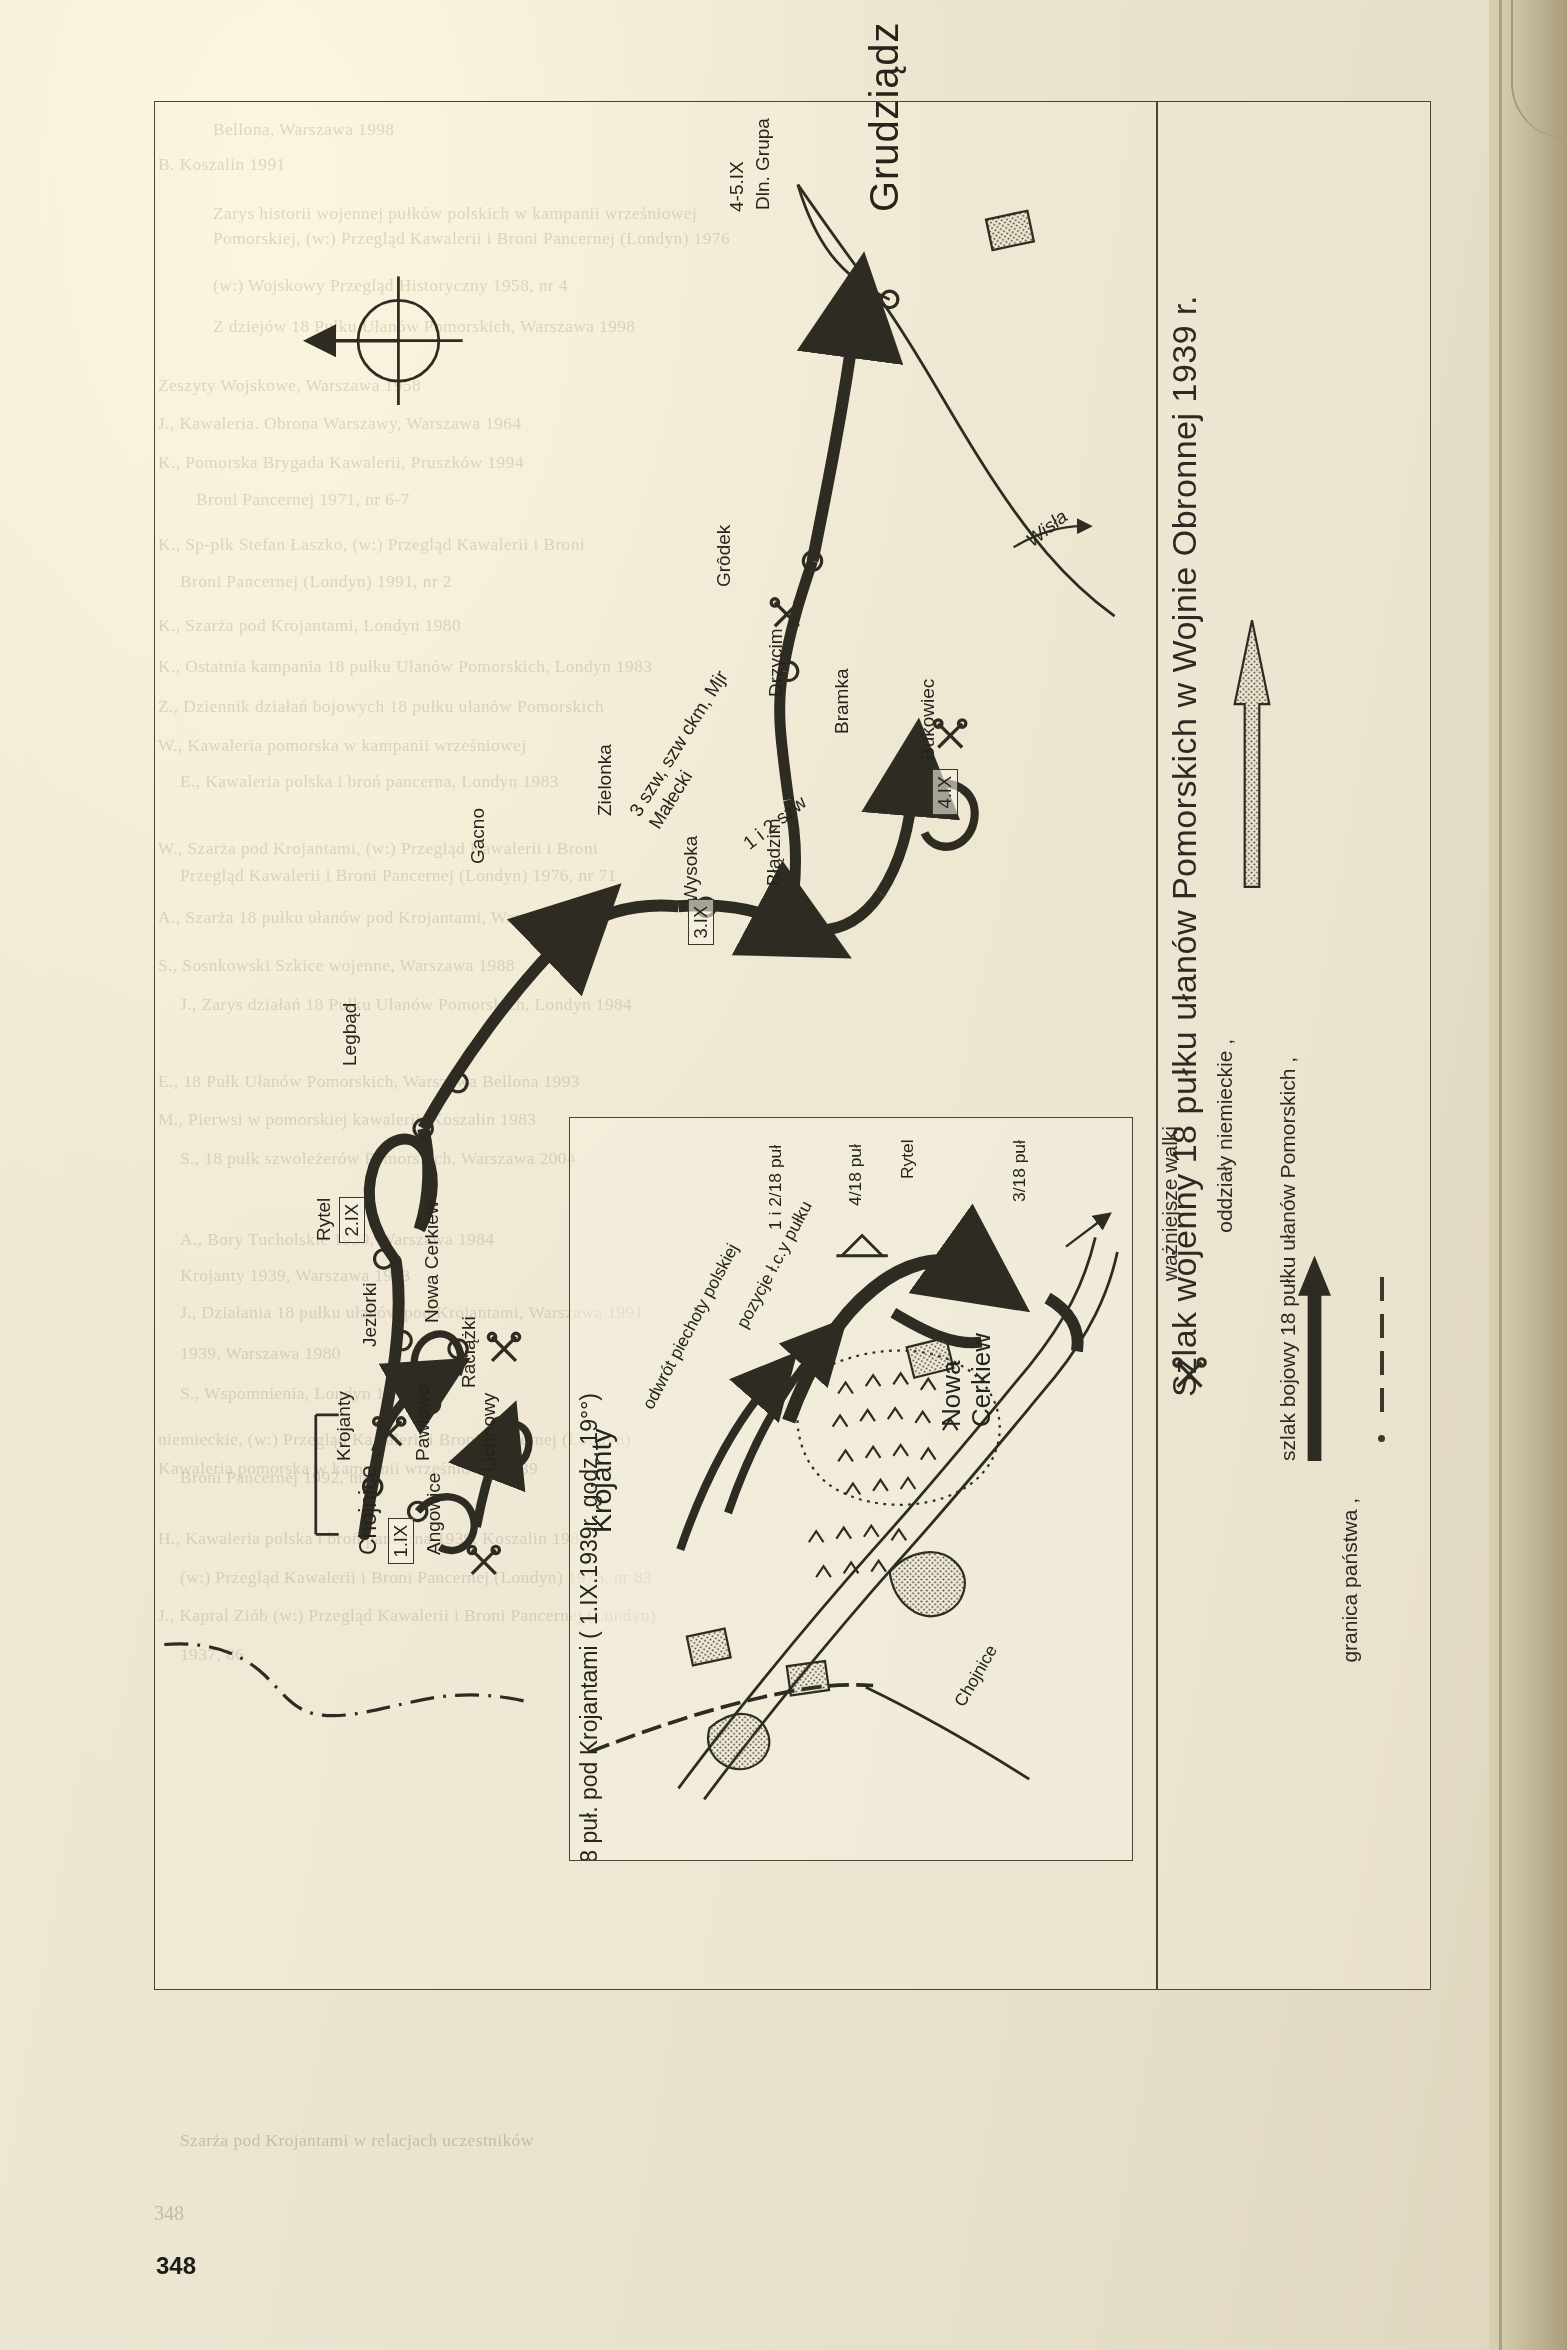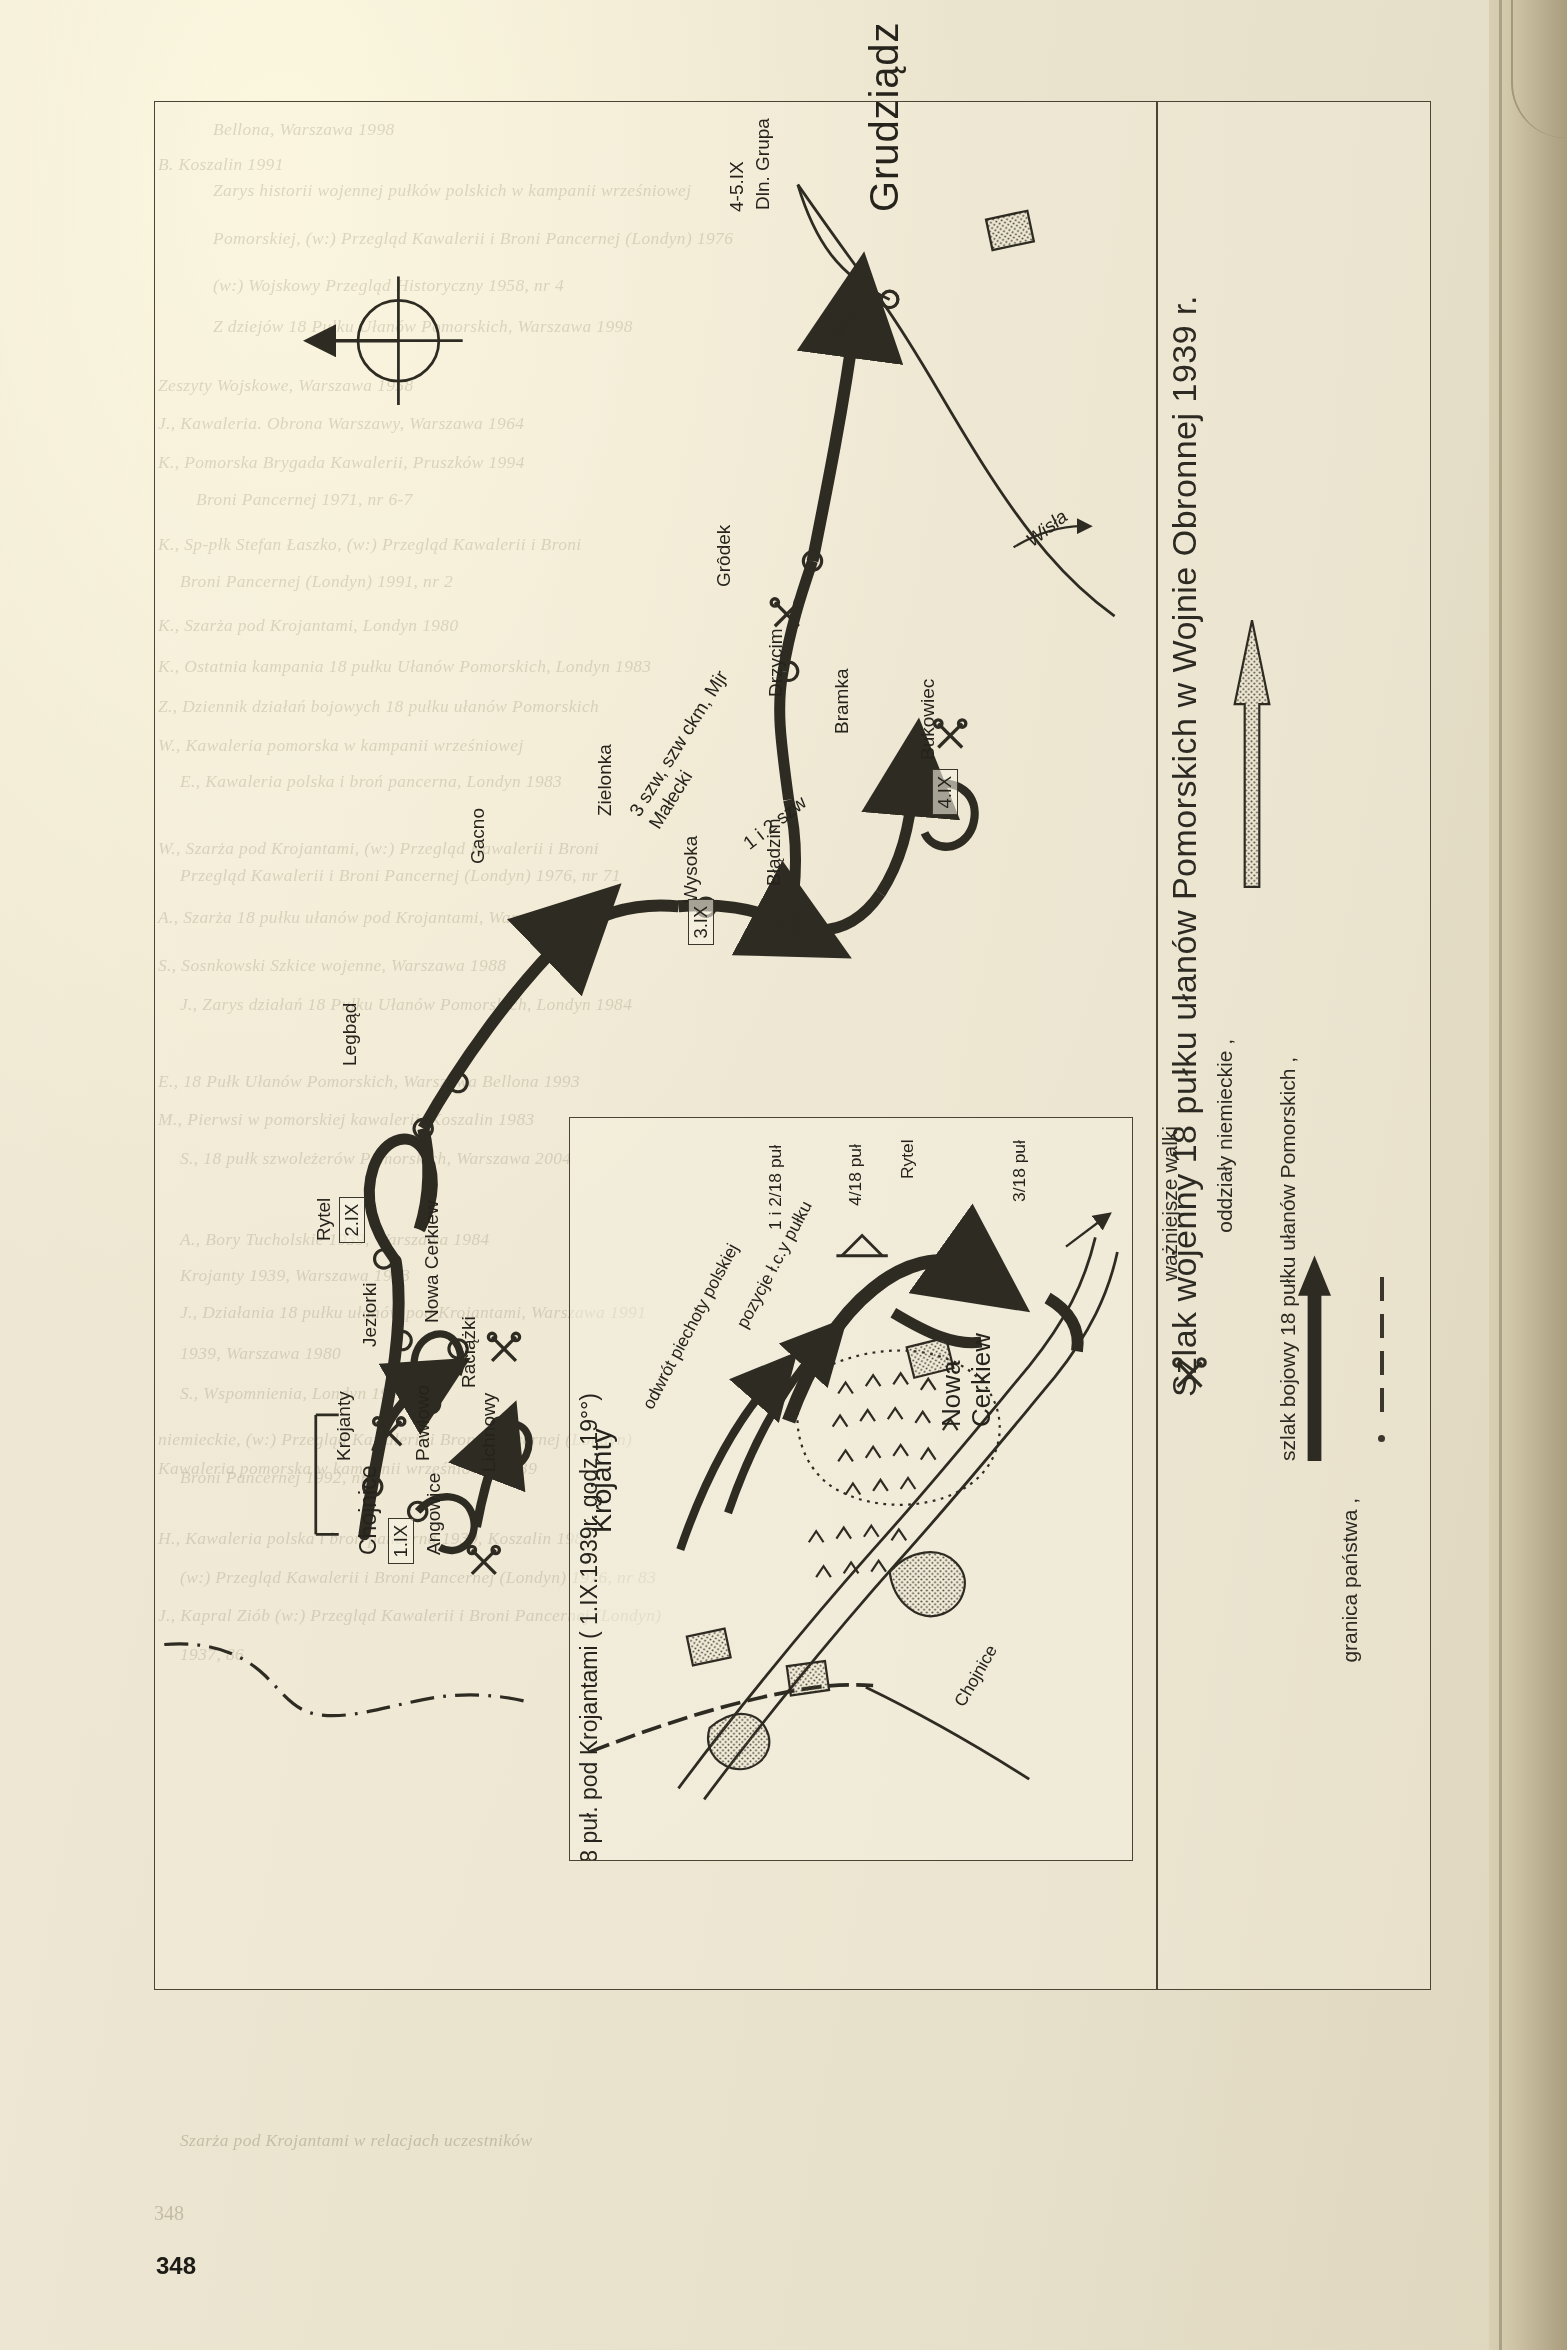--- a/index.html
+++ b/index.html
@@ -49,7 +49,6 @@
     position: absolute;
     color: rgba(110,98,70,0.30);
     font-family: "Liberation Serif", serif;
-    font-style: italic;
     font-size: 17.4px;
     letter-spacing: 0.4px;
     white-space: nowrap;

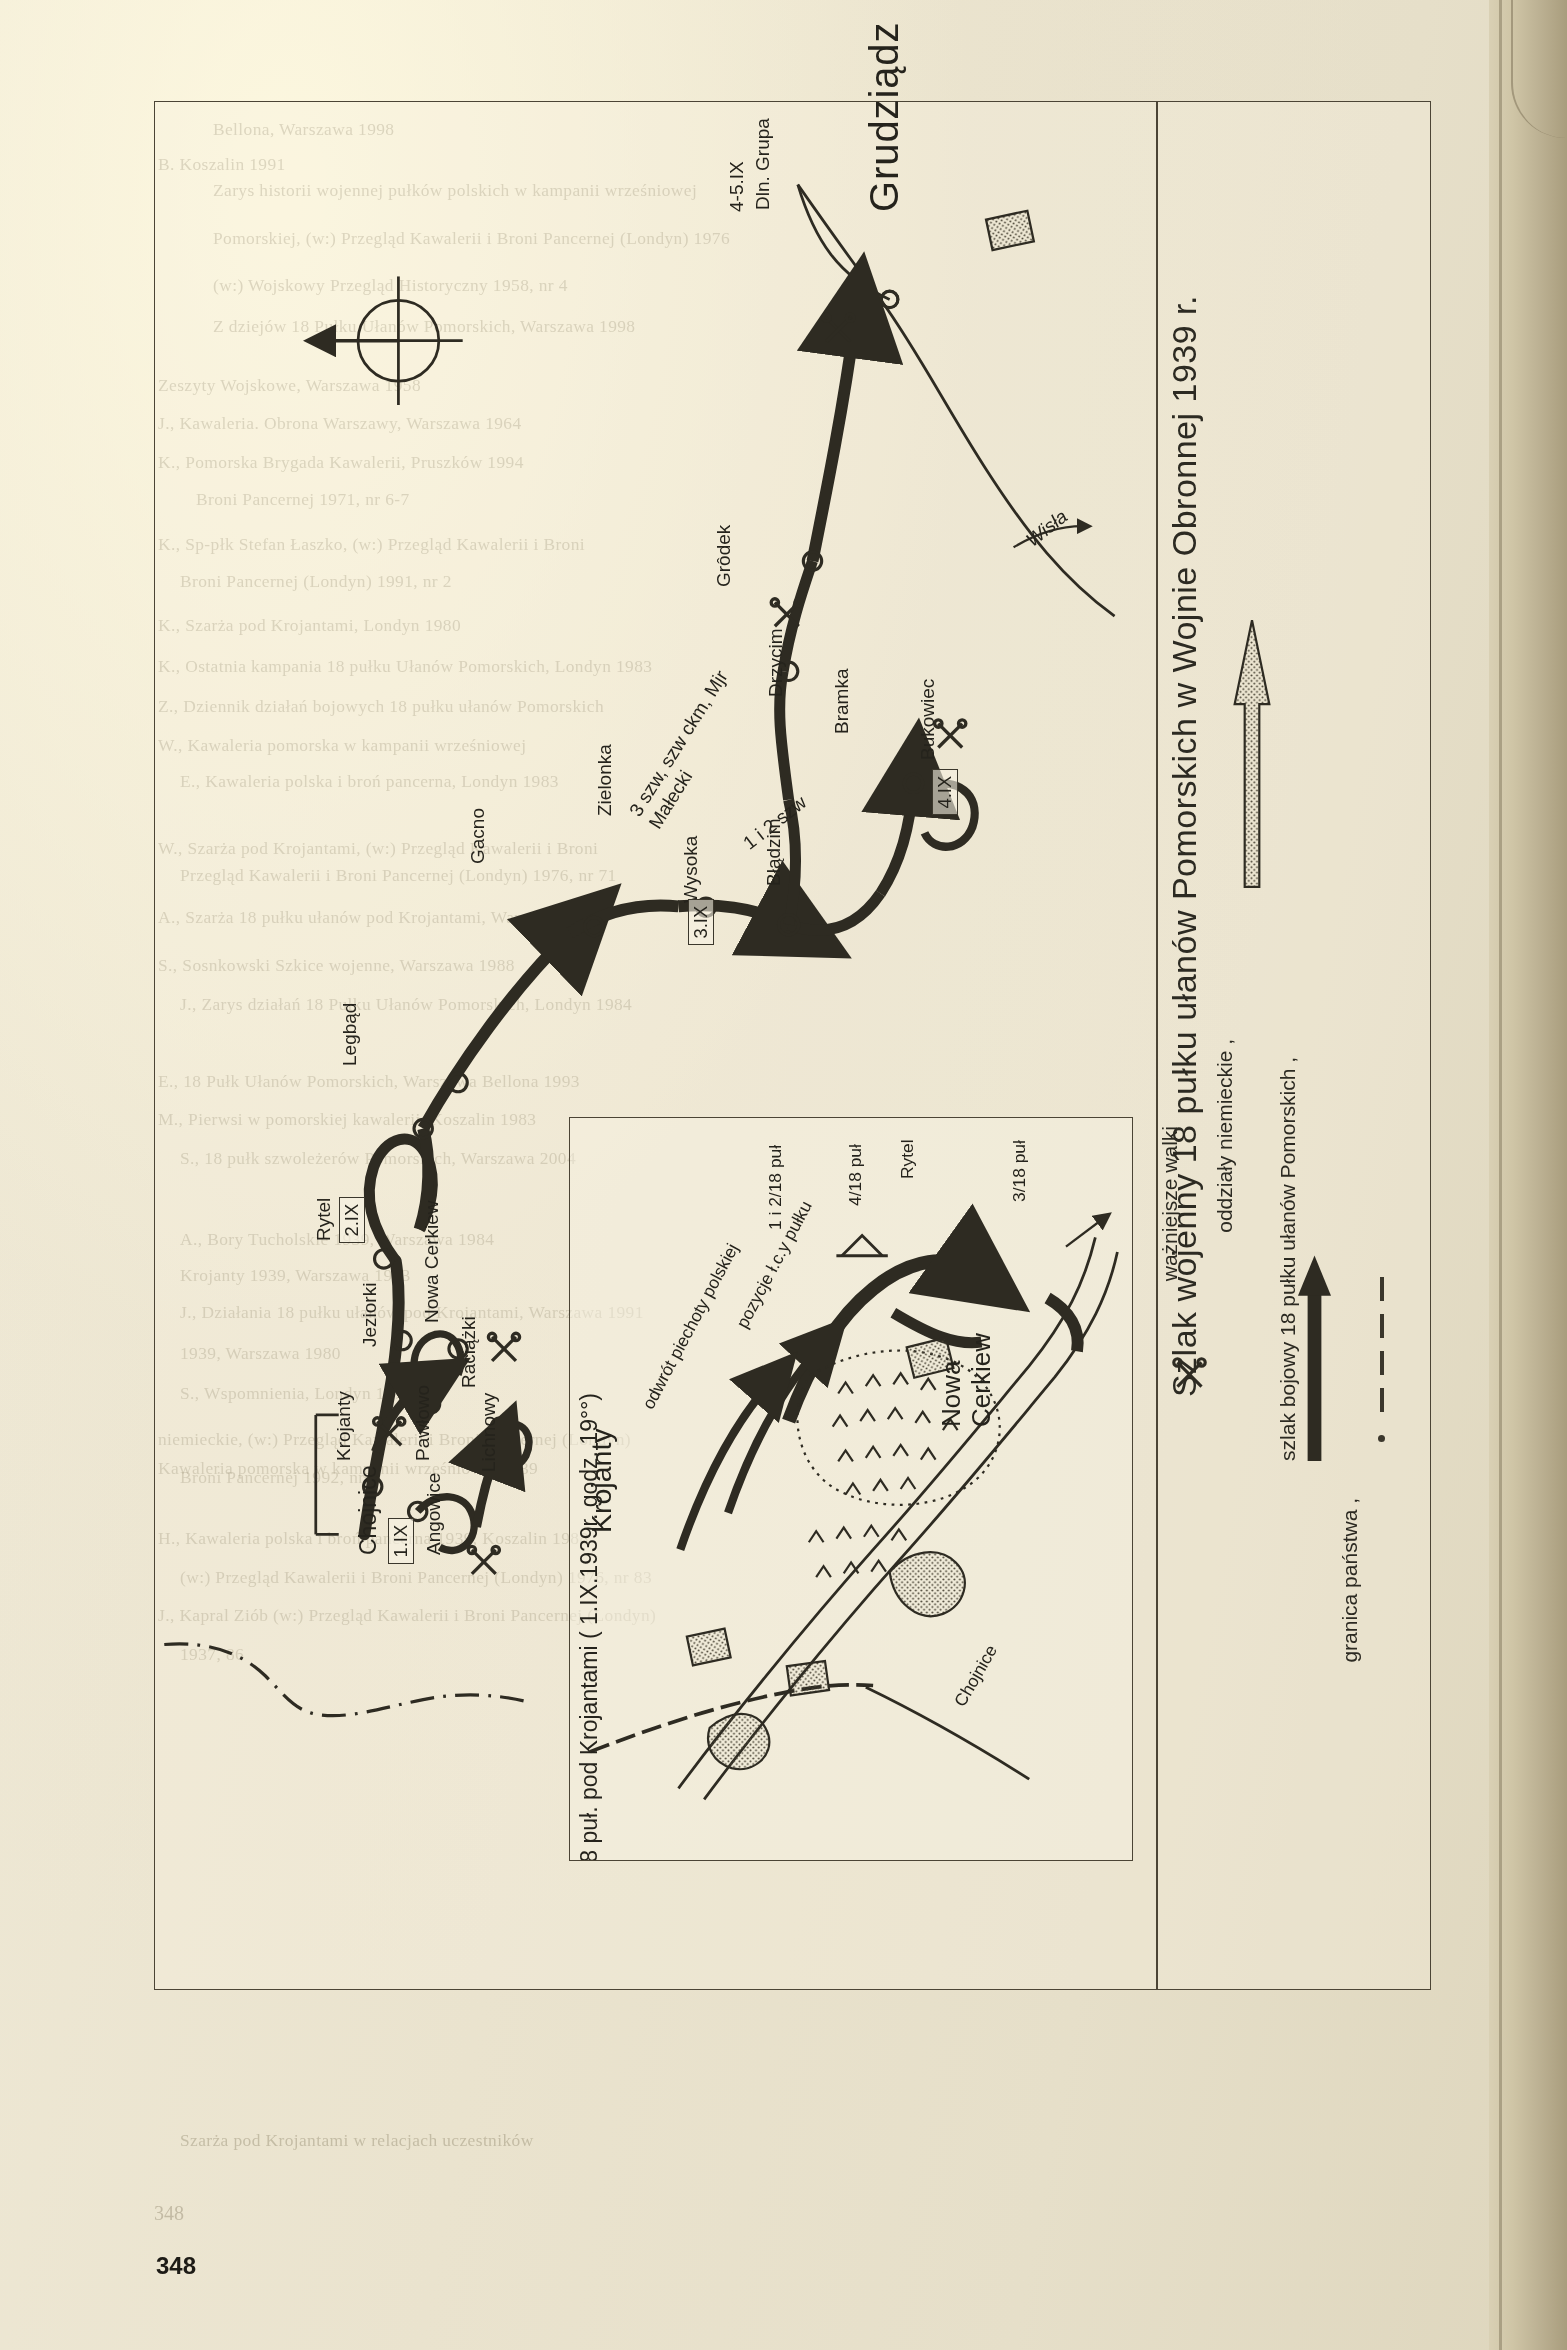--- a/index.html
+++ b/index.html
@@ -208,7 +208,7 @@
   <div id="bleed-layer">
       <div class="bleed" style="left: 213px; top: 119px;">Bellona, Warszawa 1998</div>
       <div class="bleed" style="left: 158px; top: 154px;">B. Koszalin 1991</div>
-      <div class="bleed" style="left: 213px; top: 180px;">Zarys historii wojennej pułków polskich w kampanii wrześniowej</div>
+      <div class="bleed" style="left: 213px; top: 203px;">Zarys historii wojennej pułków polskich w kampanii wrześniowej</div>
       <div class="bleed" style="left: 213px; top: 228px;">Pomorskiej, (w:) Przegląd Kawalerii i Broni Pancernej (Londyn) 1976</div>
       <div class="bleed" style="left: 213px; top: 275px;">(w:) Wojskowy Przegląd Historyczny 1958, nr 4</div>
       <div class="bleed" style="left: 213px; top: 316px;">Z dziejów 18 Pułku Ułanów Pomorskich, Warszawa 1998</div>

